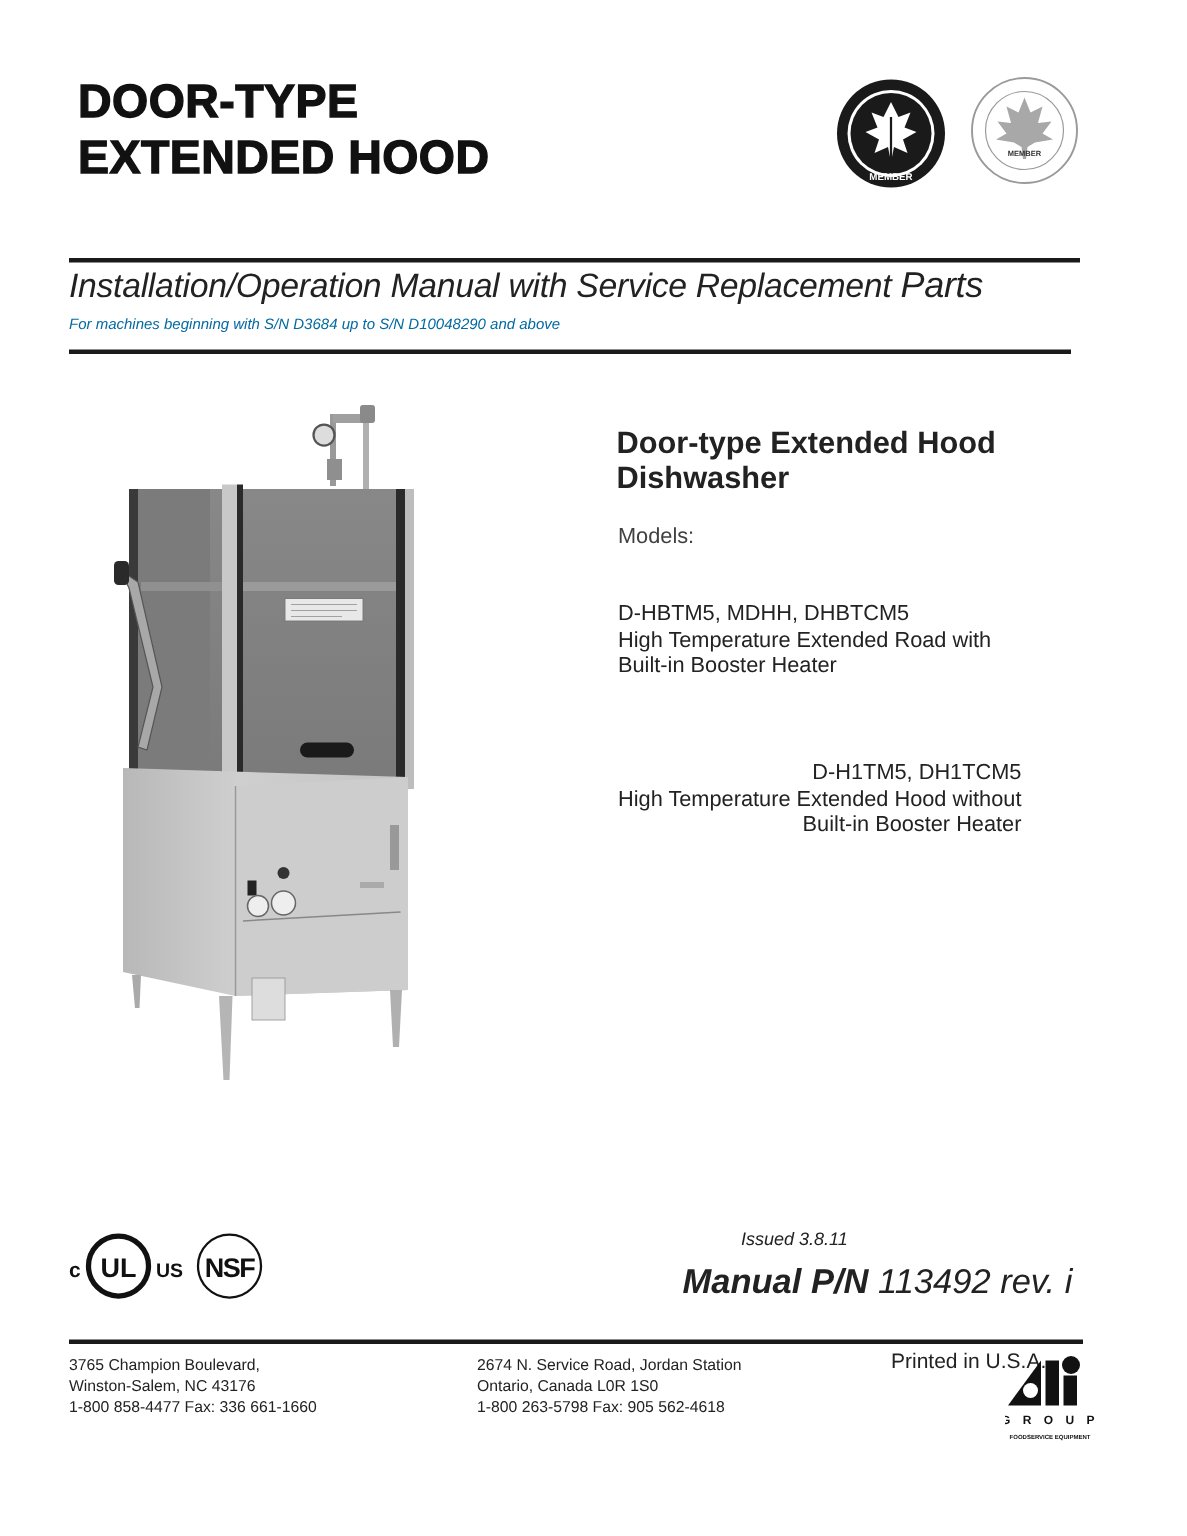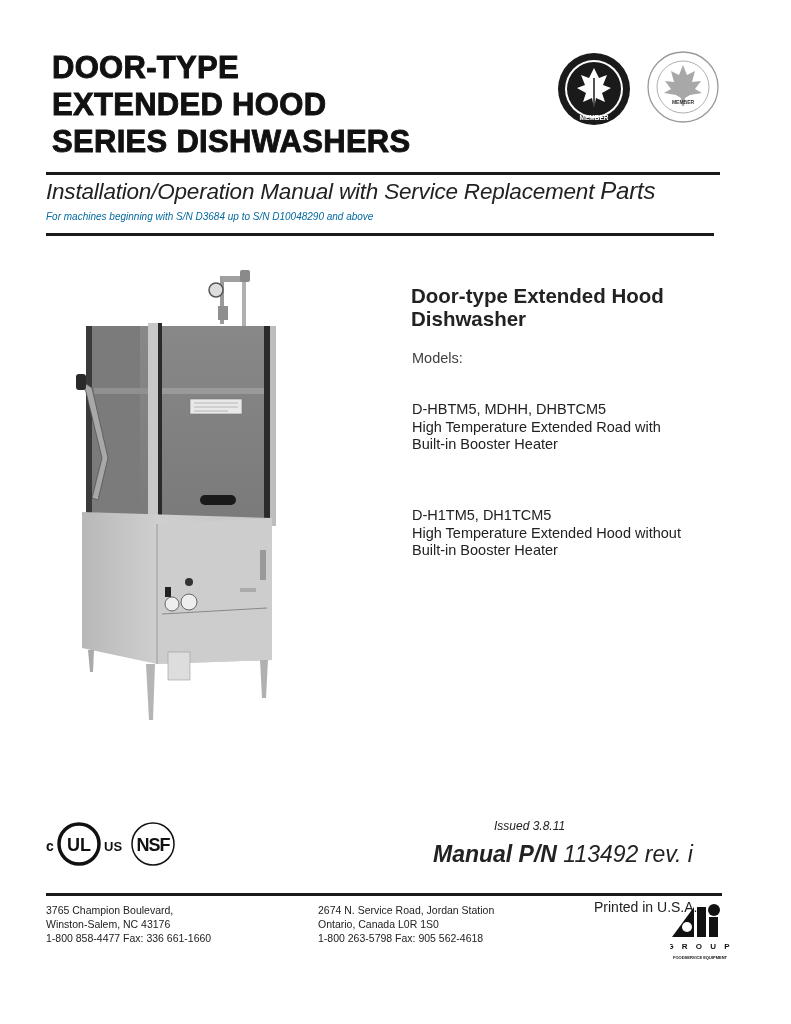--- a/index.html
+++ b/index.html
@@ -51,7 +51,6 @@
 <div class="abs main-title">
   <div>DOOR-TYPE</div>
   <div>EXTENDED HOOD</div>
-  <div>SERIES DISHWASHERS</div>
 </div>
 
 <svg class="abs leed-logos" viewBox="0 0 170 80">

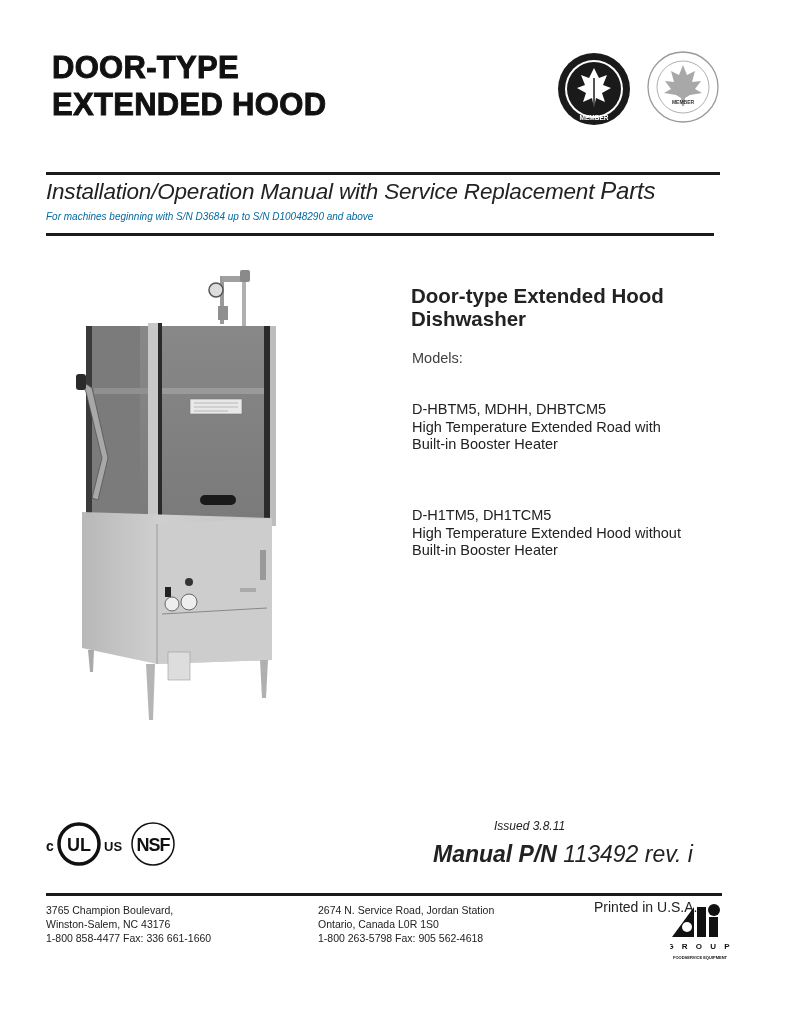--- a/index.html
+++ b/index.html
@@ -149,7 +149,7 @@
   <div>High Temperature Extended Road with</div>
   <div>Built-in Booster Heater</div>
 </div>
-<div class="abs model-group" style="top:507px;">
+<div class="abs model-group" style="top:507px;text-align:right;">
   <div>D-H1TM5, DH1TCM5</div>
   <div>High Temperature Extended Hood without</div>
   <div>Built-in Booster Heater</div>

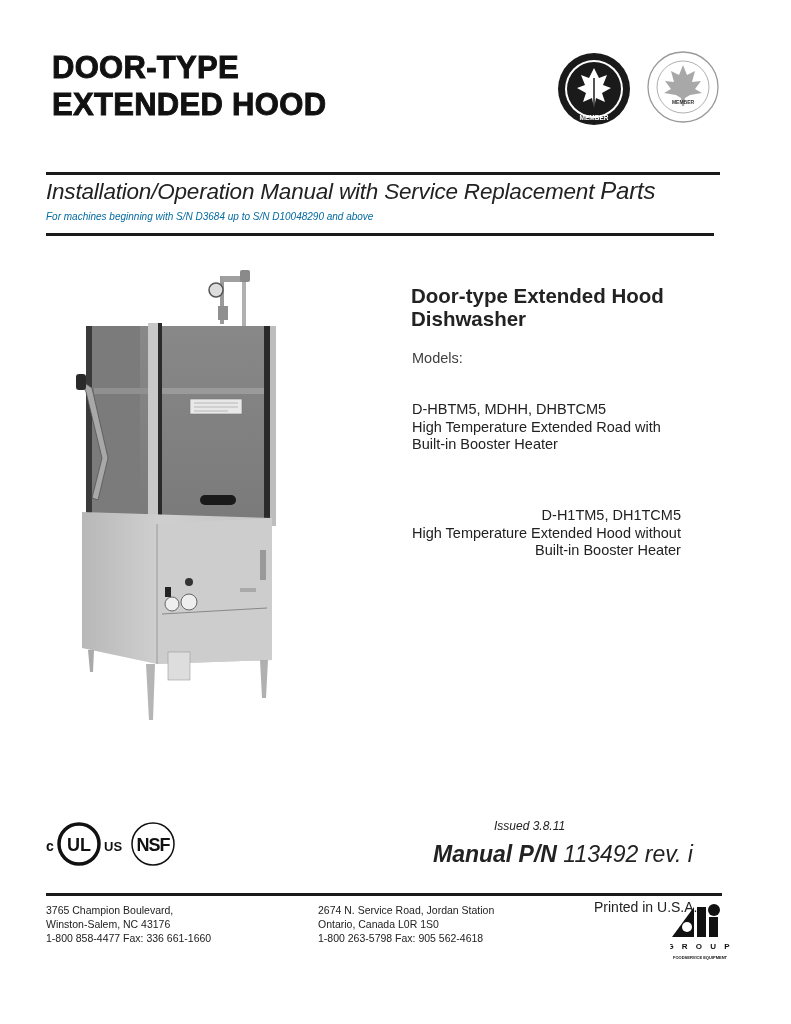--- a/index.html
+++ b/index.html
@@ -34,7 +34,7 @@
     .model-group { left: 412px; font-size: 14.5px; line-height: 17.5px; color: #222; }
 
     .issued { left: 454px; top: 819px; font-style: italic; font-size: 12px; color: #222; margin-left: 40px; }
-    .manual-pn { left: 433px; top: 841px; font-size: 23px; font-style: italic; color: #222; white-space: nowrap; }
+    .manual-pn { left: 455px; top: 841px; font-size: 23px; font-style: italic; color: #222; white-space: nowrap; }
     .manual-pn b { font-weight: bold; }
 
     .addr { font-size: 10.5px; line-height: 14px; color: #222; white-space: nowrap; }

